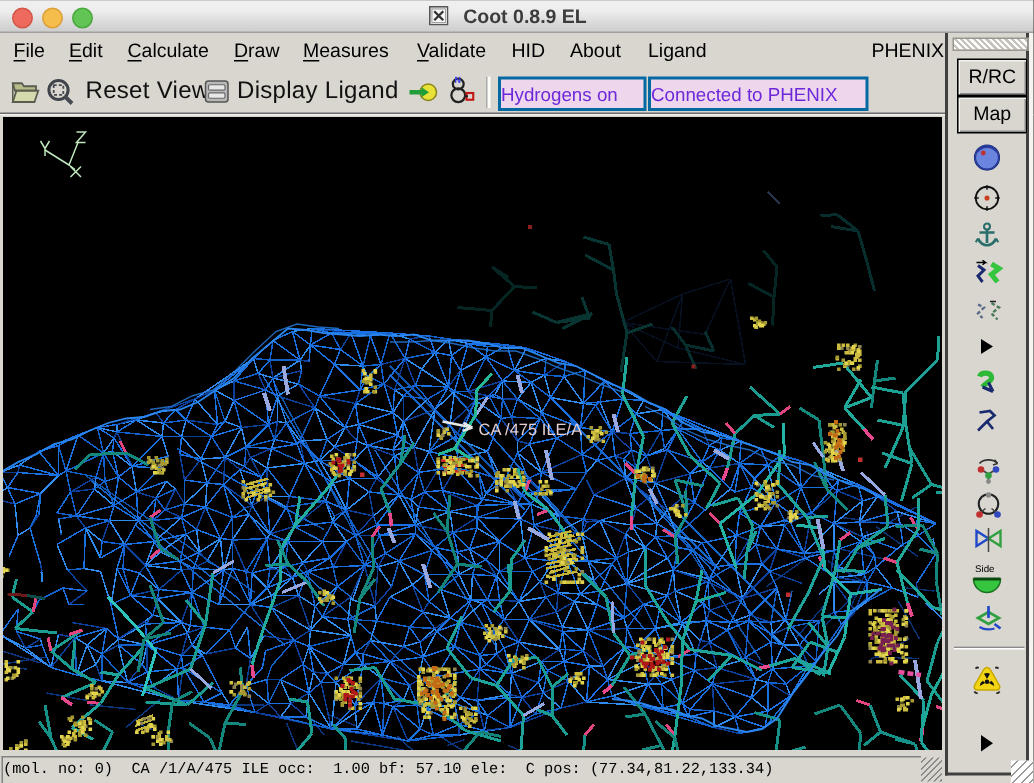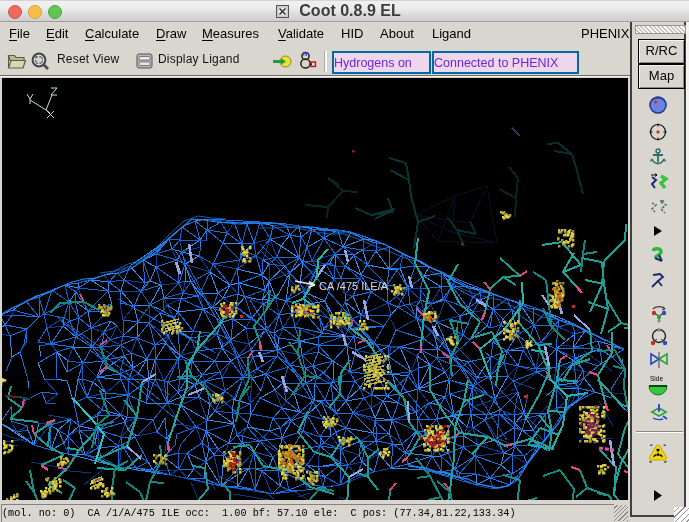--- a/index.html
+++ b/index.html
@@ -10,7 +10,7 @@
   border-bottom:1px solid #9e9e9e;box-sizing:border-box;}
 .tl{position:absolute;top:5px;width:12px;height:12px;border-radius:50%;}
 #title .t{position:absolute;top:0;left:0;right:0;text-align:center;padding-right:12px;
-  font-size:16px;font-weight:bold;color:#3c3c3c;line-height:21px;}
+  font-size:13px;font-weight:bold;color:#3c3c3c;line-height:21px;}
 
 #menu{left:0;top:22px;width:630px;height:24px;background:#d9d6cf;}
 #menu span{position:absolute;top:0;font-size:13px;color:#000;line-height:24px;}

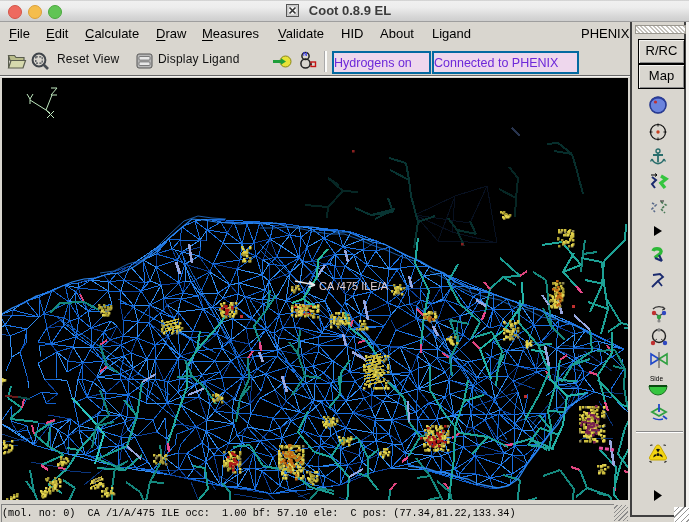--- a/index.html
+++ b/index.html
@@ -17,7 +17,7 @@
 #menu u{text-decoration:underline;text-underline-offset:2px;}
 
 #tools{left:0;top:46px;width:630px;height:29px;background:#d9d6cf;}
-#tools .lbl{position:absolute;font-size:12px;letter-spacing:0.2px;color:#111;top:6px;}
+#tools .lbl{position:absolute;font-size:16px;letter-spacing:0.2px;color:#111;top:6px;}
 #tbline1{left:0;top:75px;width:689px;height:1px;background:#6a6a6a;}
 #tbline2{left:0;top:76px;width:689px;height:1px;background:#f4f3f0;}
 .pinkbtn{position:absolute;top:5px;height:23px;background:#eed7ed;

